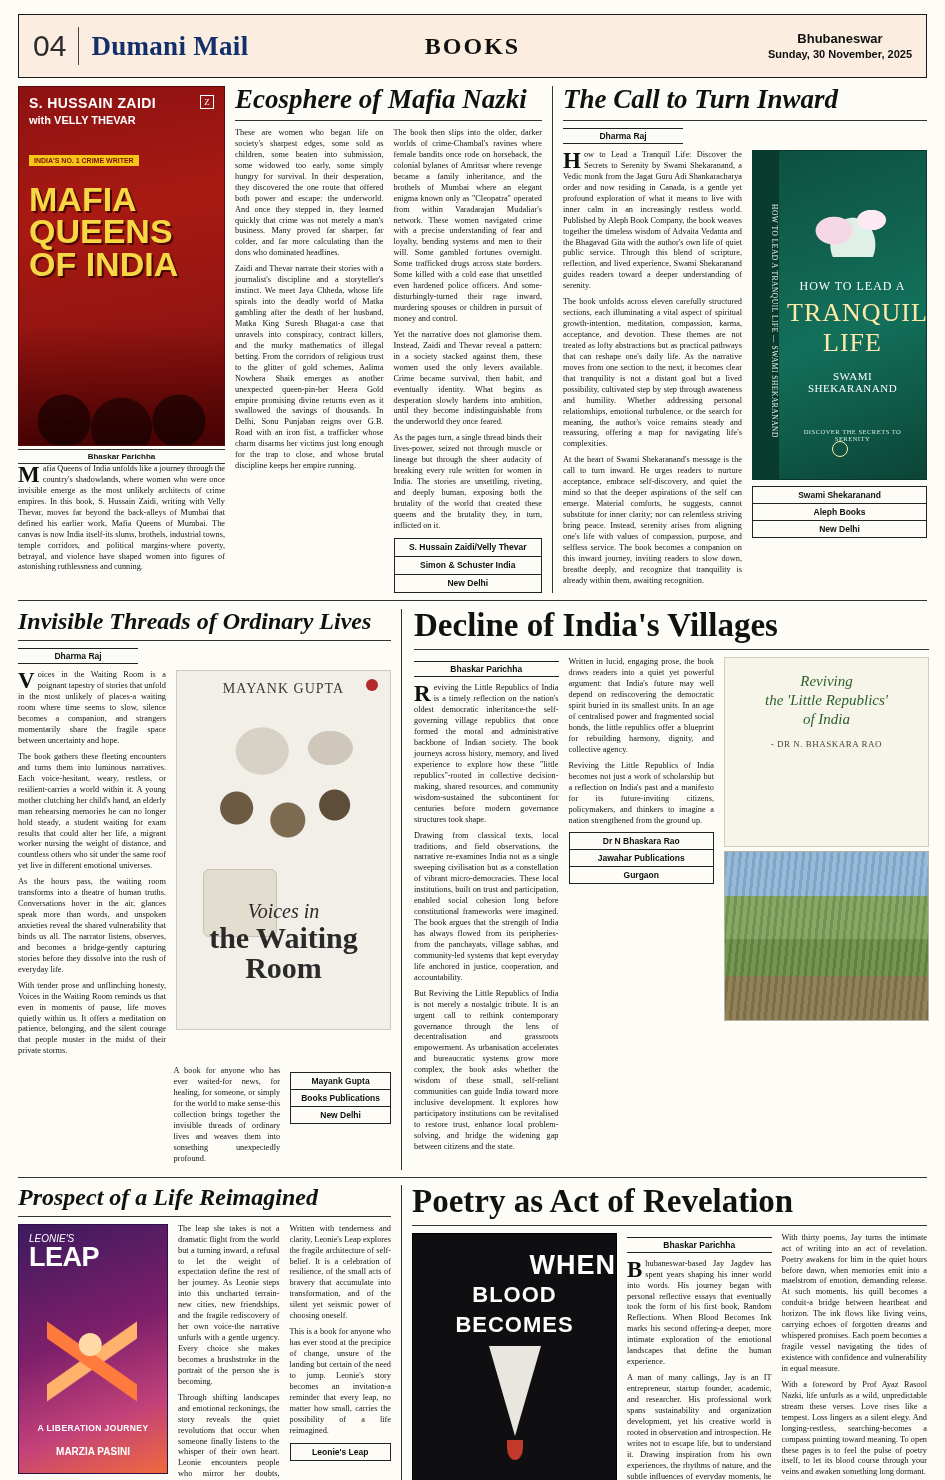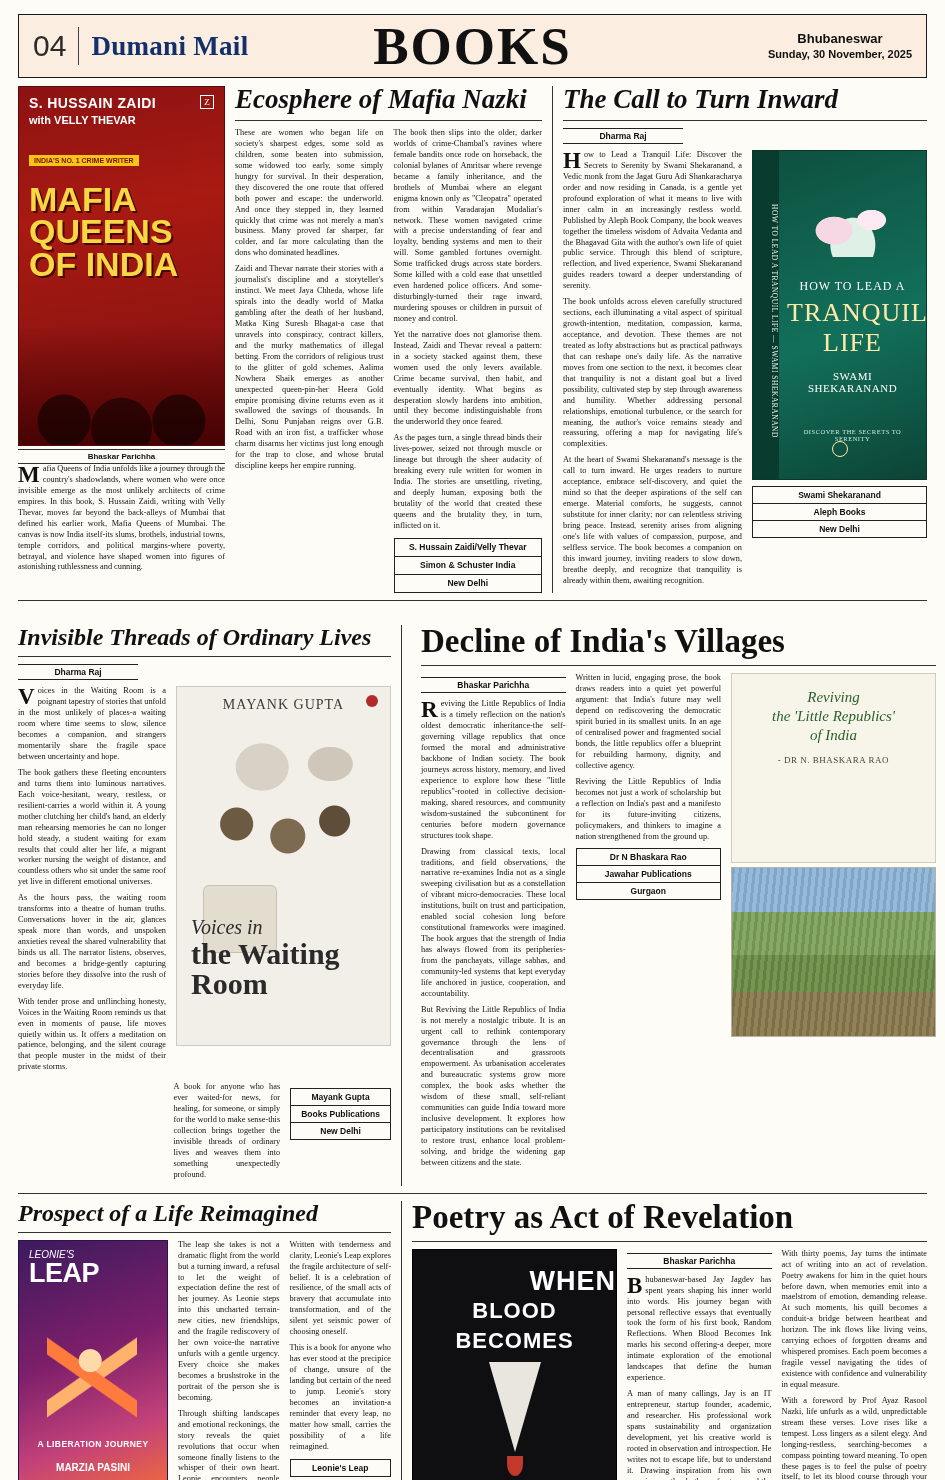--- a/index.html
+++ b/index.html
@@ -24,7 +24,7 @@
   .mast-divider { width:1px; height:38px; background:#444; }
   .mast-name { font-size:27px; font-weight:bold; color:#115; font-family:"Liberation Serif", serif; letter-spacing:0.3px; color:#14306b; }
   .mast-center { position:absolute; left:0; right:0; text-align:center; pointer-events:none; }
-  .mast-books { font-size:53px; font-weight:bold; letter-spacing:2px; font-family:"Liberation Serif", serif; }
+  .mast-books { font-size:24px; font-weight:bold; letter-spacing:2px; font-family:"Liberation Serif", serif; }
   .mast-right { text-align:center; font-family:"Liberation Sans", sans-serif; line-height:1.35; z-index:2; }
   .mast-city { font-size:13px; font-weight:bold; }
   .mast-date { font-size:11px; font-weight:bold; }

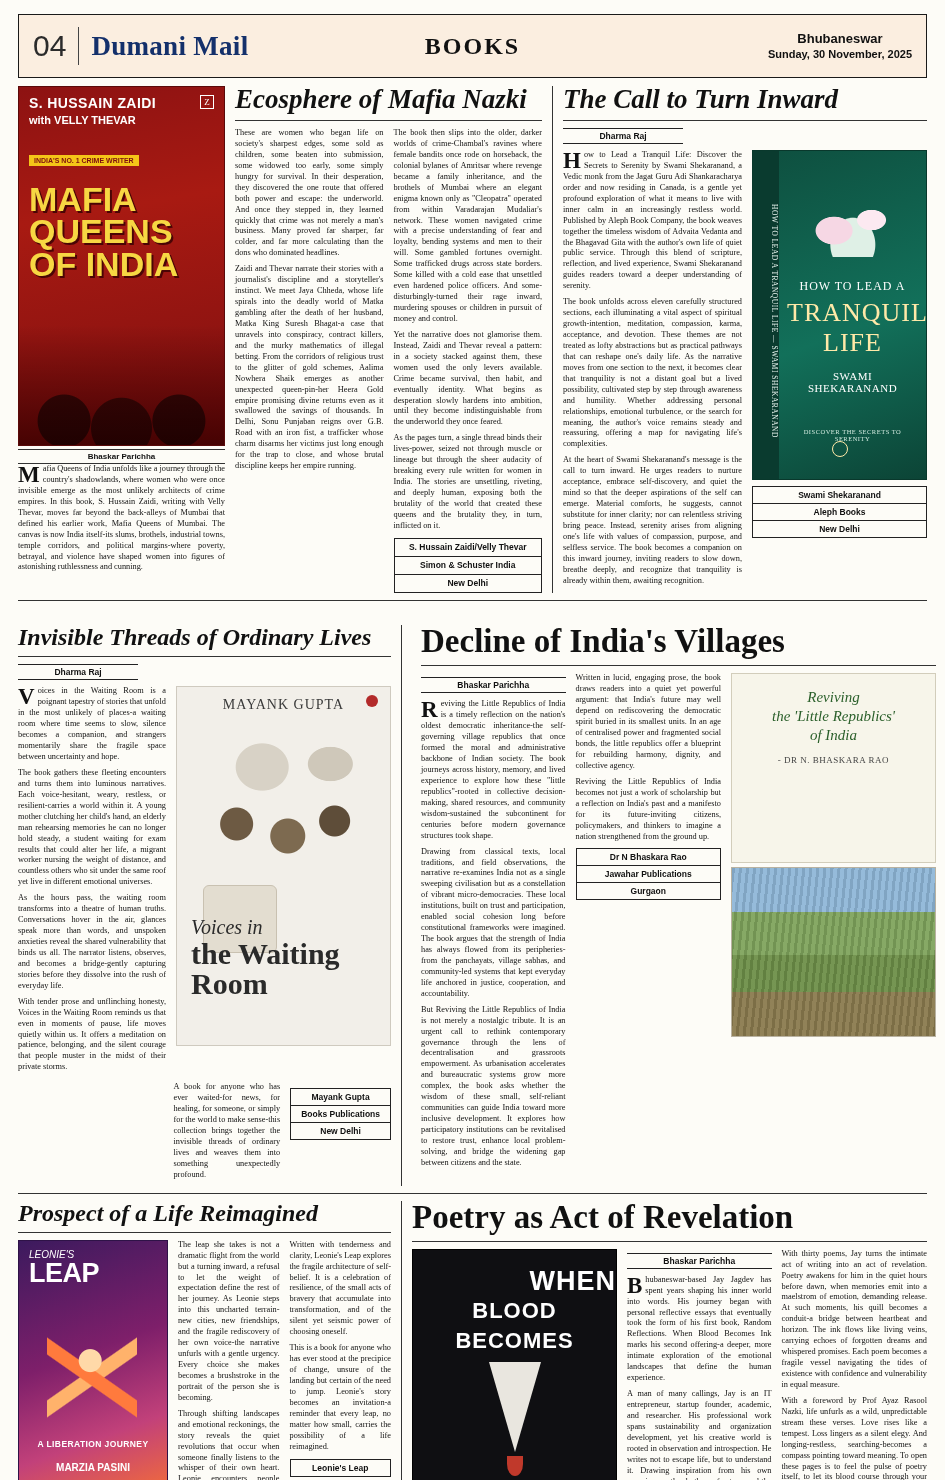--- a/index.html
+++ b/index.html
@@ -115,7 +115,7 @@
   .cover-tranquil .seal { position:absolute; bottom:22px; left:50%; transform:translateX(-50%); width:16px; height:16px; border-radius:50%; border:1px solid #ffe9a8; }
 
   
-  .sec-mid { display:flex; gap:19px; margin-top:24px; }
+  .sec-mid { display:flex; gap:12px; margin-top:8px; }
   .mid-left { width:384px; border-right:1px solid #333; padding-right:10px; }
   .mid-right { width:515px; }
 

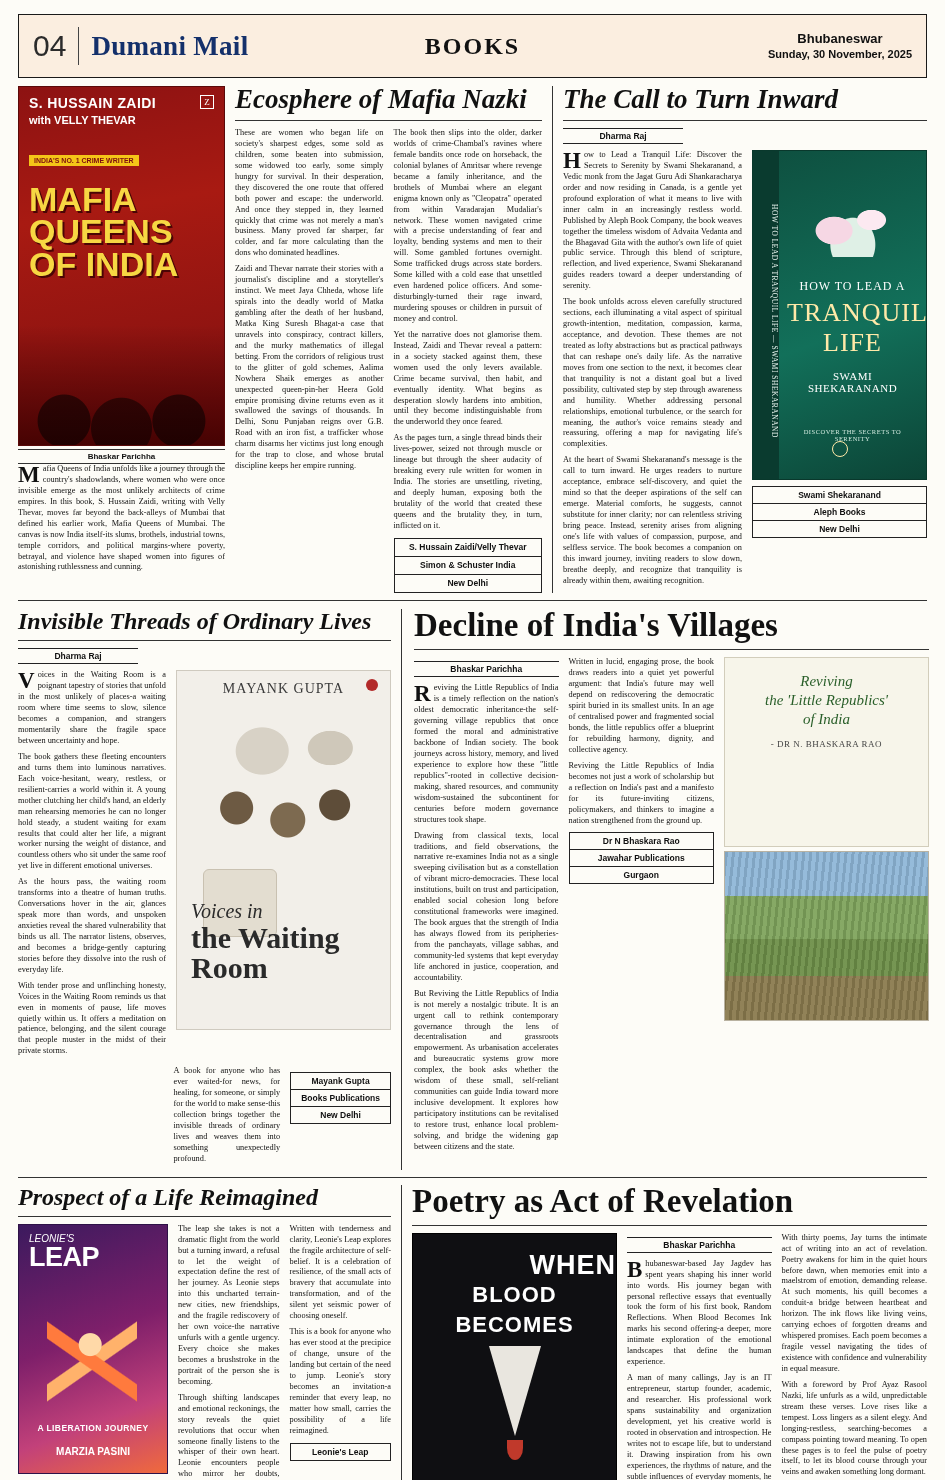--- a/index.html
+++ b/index.html
@@ -138,7 +138,7 @@
     position:absolute; top:198px; left:26px; width:74px; height:68px; border-radius:6px;
     background:#e3ddd0; border:1px solid #c9c1b1;
   }
-  .cover-voices .v-title { position:absolute; bottom:46px; left:14px; right:14px; color:#2a2a2a; }
+  .cover-voices .v-title { position:absolute; bottom:46px; left:14px; right:14px; text-align:center; color:#2a2a2a; }
   .cover-voices .vt1 { font-size:20px; font-style:italic; }
   .cover-voices .vt2 { font-size:30px; font-weight:bold; line-height:1; }
   .cover-voices .vt3 { font-size:30px; font-weight:bold; line-height:1; }

